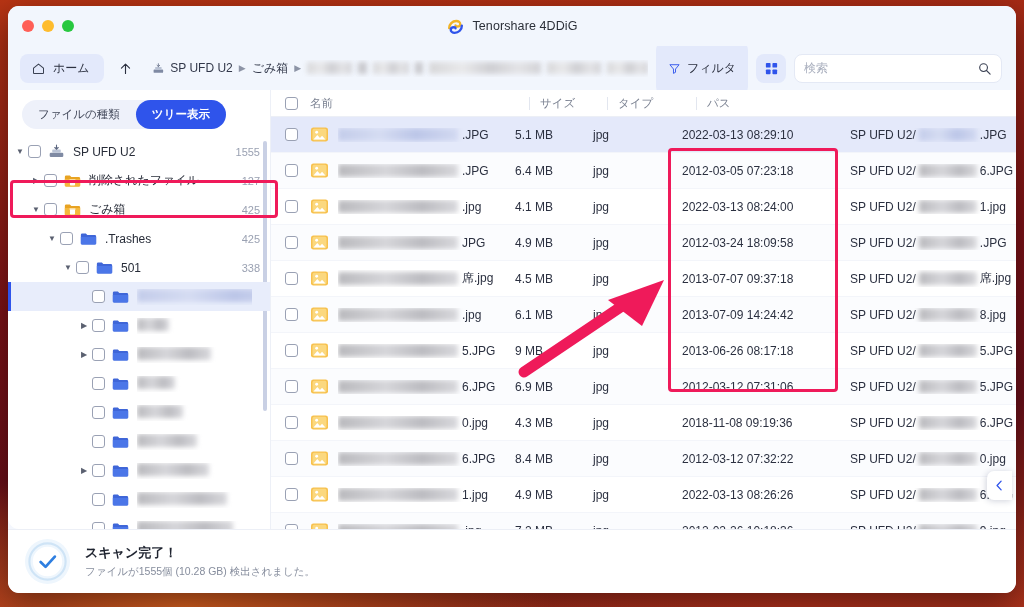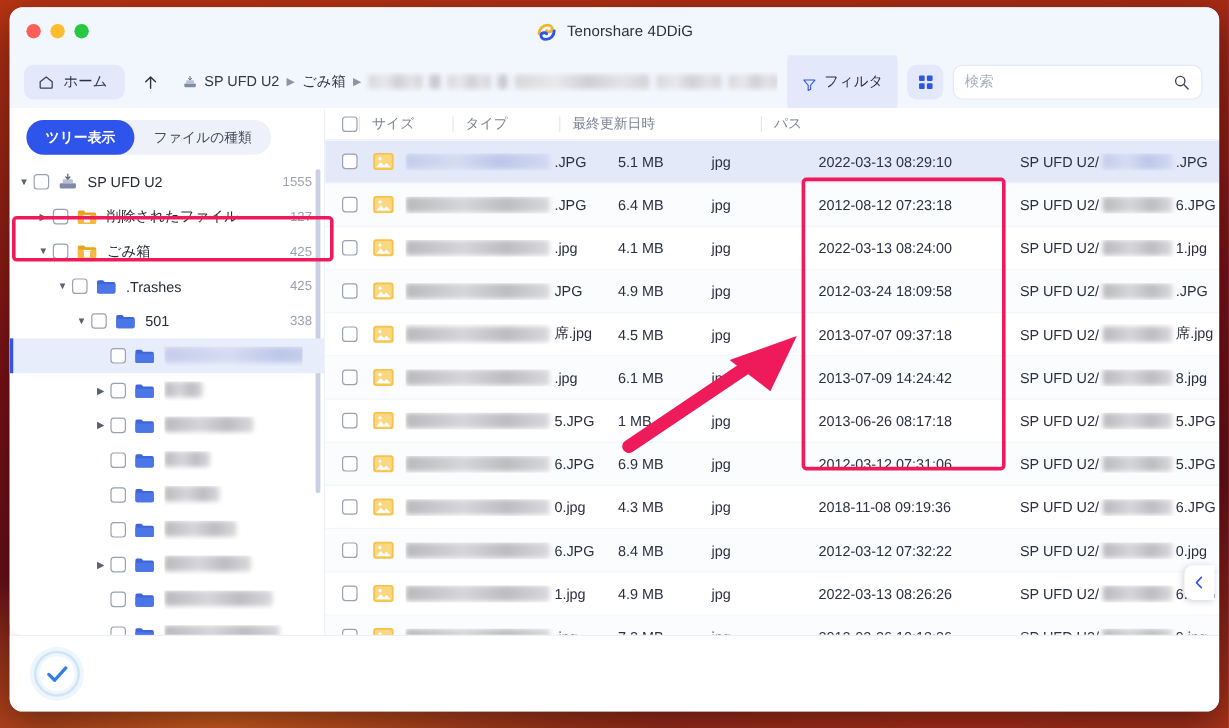--- a/index.html
+++ b/index.html
@@ -80,7 +80,7 @@
     background: linear-gradient(90deg,#c3ccea,#d5dcf2 35%,#bcc6e8 65%,#d2d9f1);
   }
   .filter-btn {
-    display: flex; align-items: flex-end; gap: 6px;
+    display: flex; align-items: center; gap: 6px;
     background: #e3e9fb; border-radius: 8px; padding: 18px 12px; cursor: pointer;
   }
   .filter-btn span { font-size: 12px; color: #2c3140; }

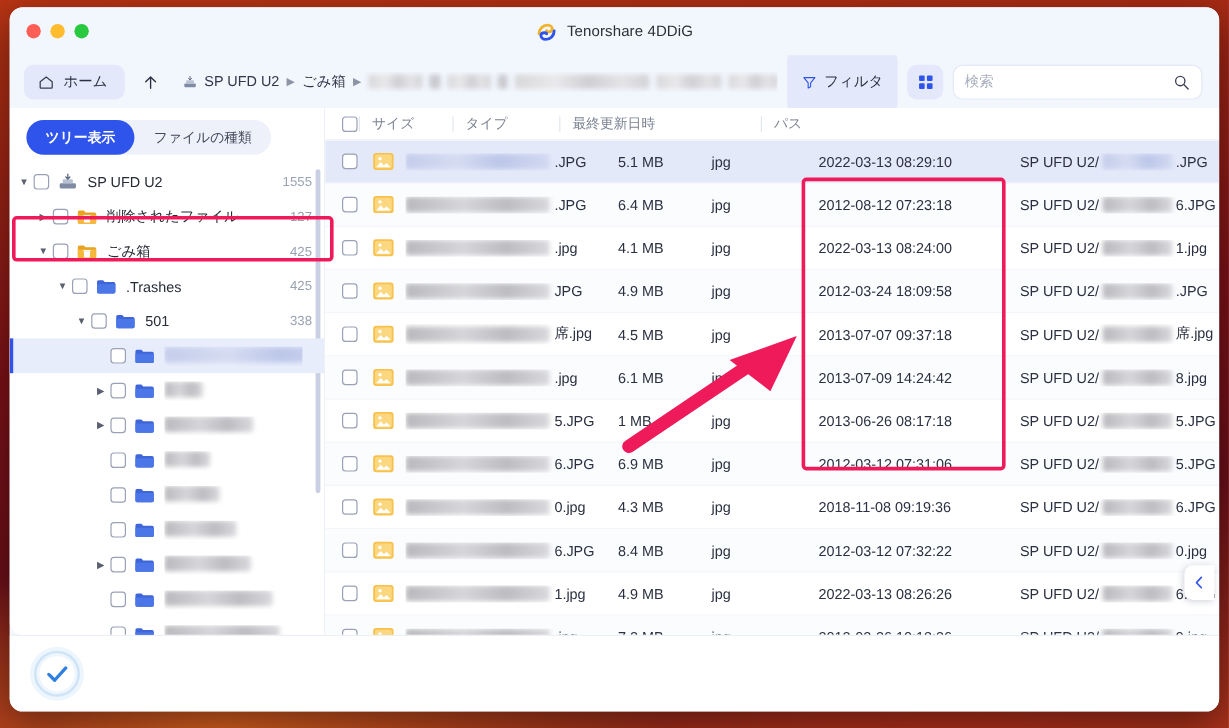--- a/index.html
+++ b/index.html
@@ -460,6 +460,7 @@
     <div class="filelist">
       <div class="fl-head">
         <div class="cbox"></div>
+        <div class="col c-name">名前</div>
         <div class="col c-size sep">サイズ</div>
         <div class="col c-type sep">タイプ</div>
         <div class="col c-date sep">最終更新日時</div>

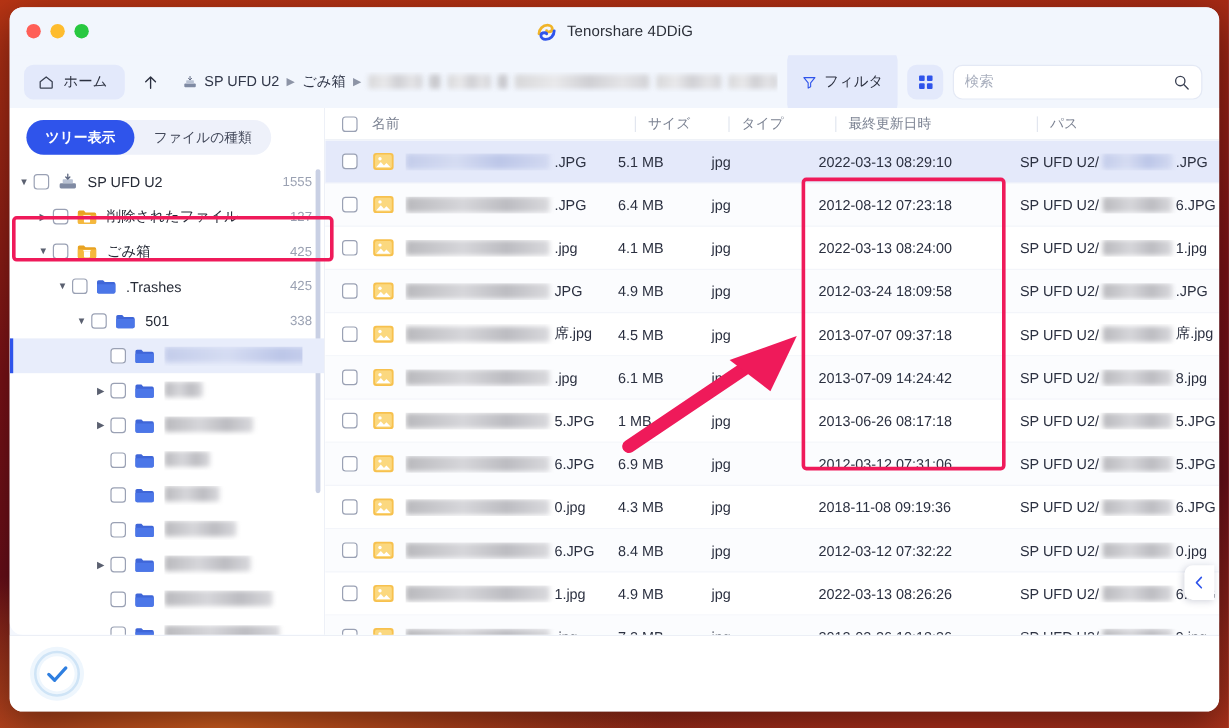--- a/index.html
+++ b/index.html
@@ -463,7 +463,6 @@
         <div class="col c-name">名前</div>
         <div class="col c-size sep">サイズ</div>
         <div class="col c-type sep">タイプ</div>
-        <div class="col c-date sep">最終更新日時</div>
         <div class="col c-path sep">パス</div>
       </div>
 

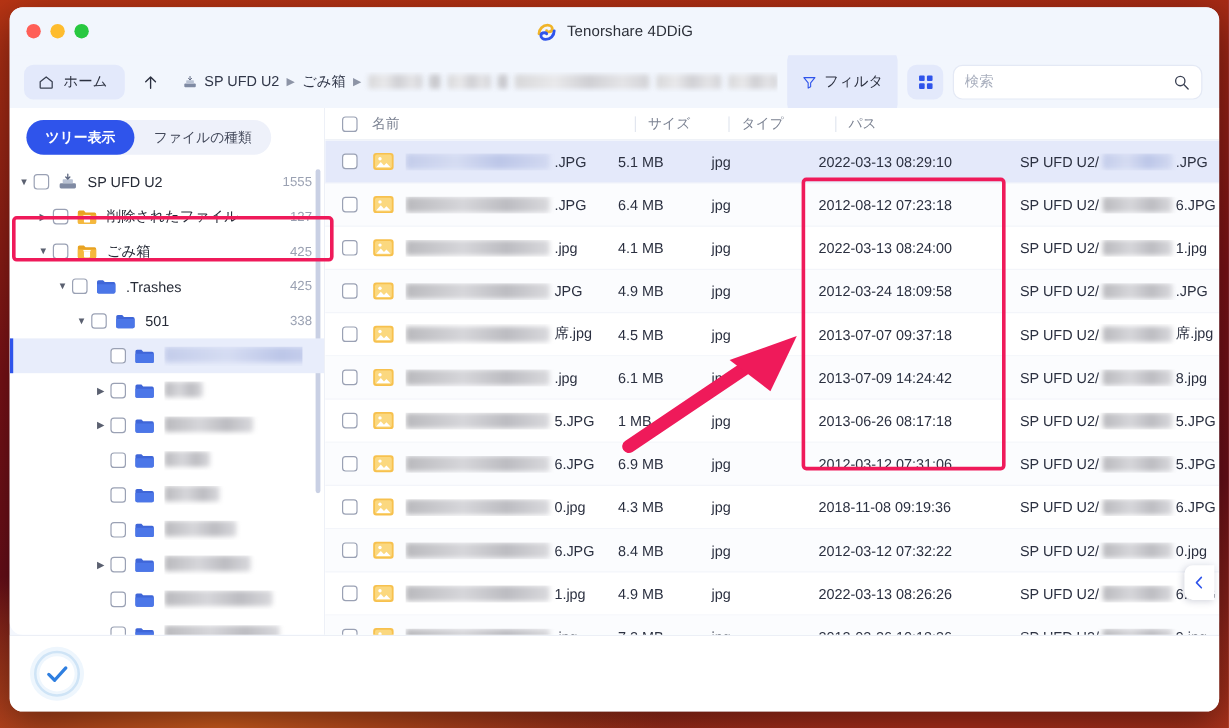--- a/index.html
+++ b/index.html
@@ -302,8 +302,8 @@
     <div class="sidebar">
       <div class="seg-wrap">
         <div class="segmented">
+          <div class="seg">ファイルの種類</div>
           <div class="seg active">ツリー表示</div>
-          <div class="seg">ファイルの種類</div>
         </div>
       </div>
 

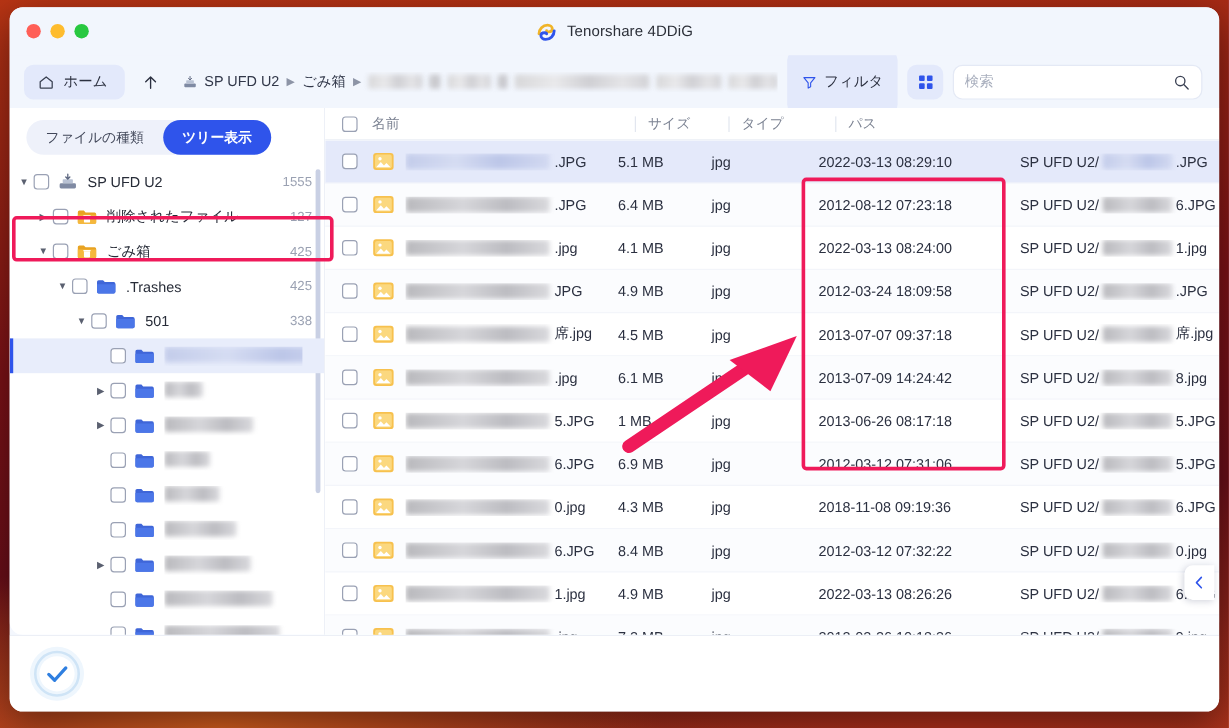--- a/index.html
+++ b/index.html
@@ -502,7 +502,7 @@
             </div>
             <div class="cellv c-size">6.4 MB</div>
             <div class="cellv c-type">jpg</div>
-            <div class="cellv c-date">2012-08-12 07:23:18</div>
+            <div class="cellv c-date">2012-03-05 07:23:18</div>
             <div class="pathcell c-path">
               <span>SP UFD U2/</span>
               <span class="blur dark" style="width: 58px; height: 13px; margin: 0px 3px;"></span>

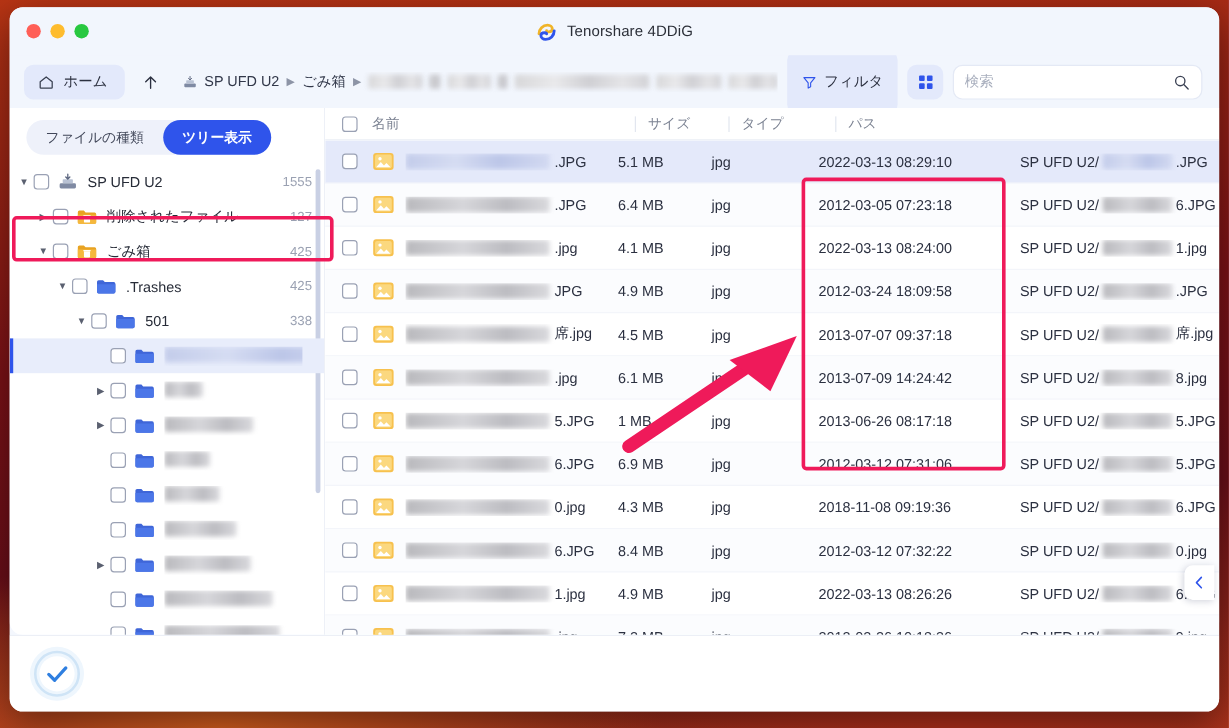--- a/index.html
+++ b/index.html
@@ -605,7 +605,7 @@
               <span class="blur dark" style="width: 120px; height: 13px; margin-right: 4px;"></span>
               <span class="ext">5.JPG</span>
             </div>
-            <div class="cellv c-size">1 MB</div>
+            <div class="cellv c-size">9 MB</div>
             <div class="cellv c-type">jpg</div>
             <div class="cellv c-date">2013-06-26 08:17:18</div>
             <div class="pathcell c-path">

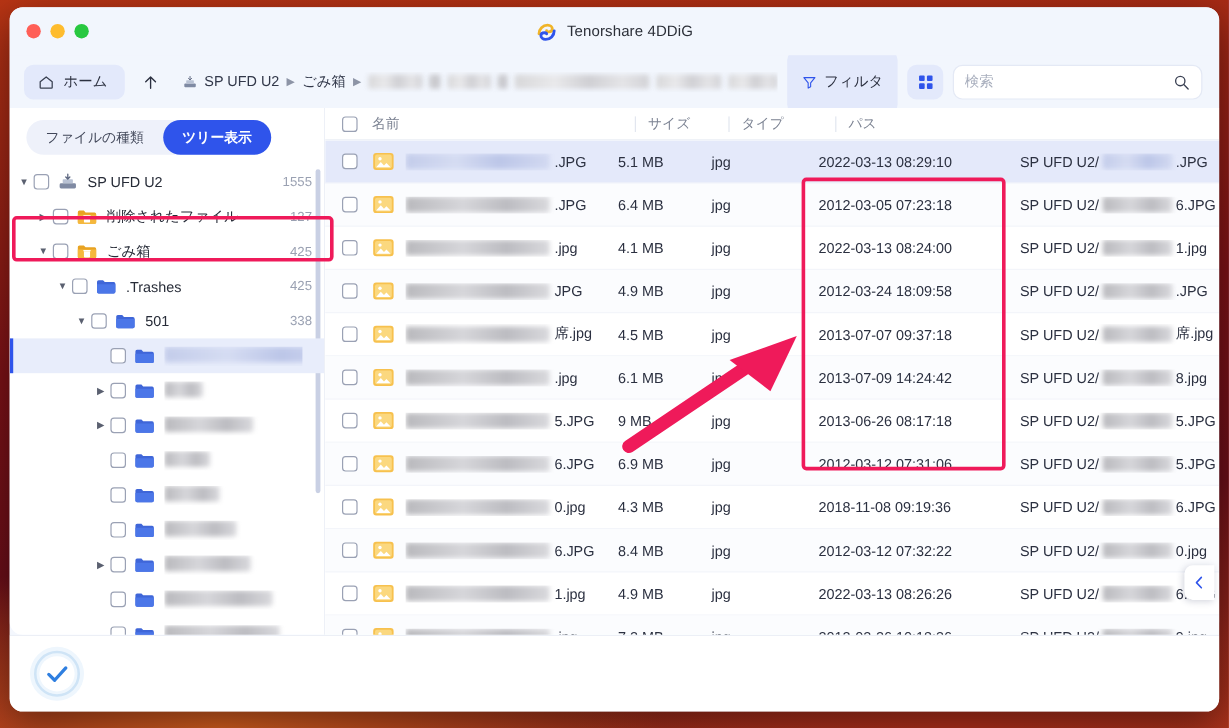--- a/index.html
+++ b/index.html
@@ -738,6 +738,10 @@
       <circle cx="24" cy="24" r="15" fill="#fff"></circle>
       <path d="M17 24.5l5 5 9.5-10.5" fill="none" stroke="#2f7fe0" stroke-width="2.8" stroke-linecap="round" stroke-linejoin="round"></path>
     </svg>
+    <div class="scan-text">
+      <div class="t1">スキャン完了！</div>
+      <div class="t2">ファイルが1555個 (10.28 GB) 検出されました。</div>
+    </div>
   </div>
 </div>
 

